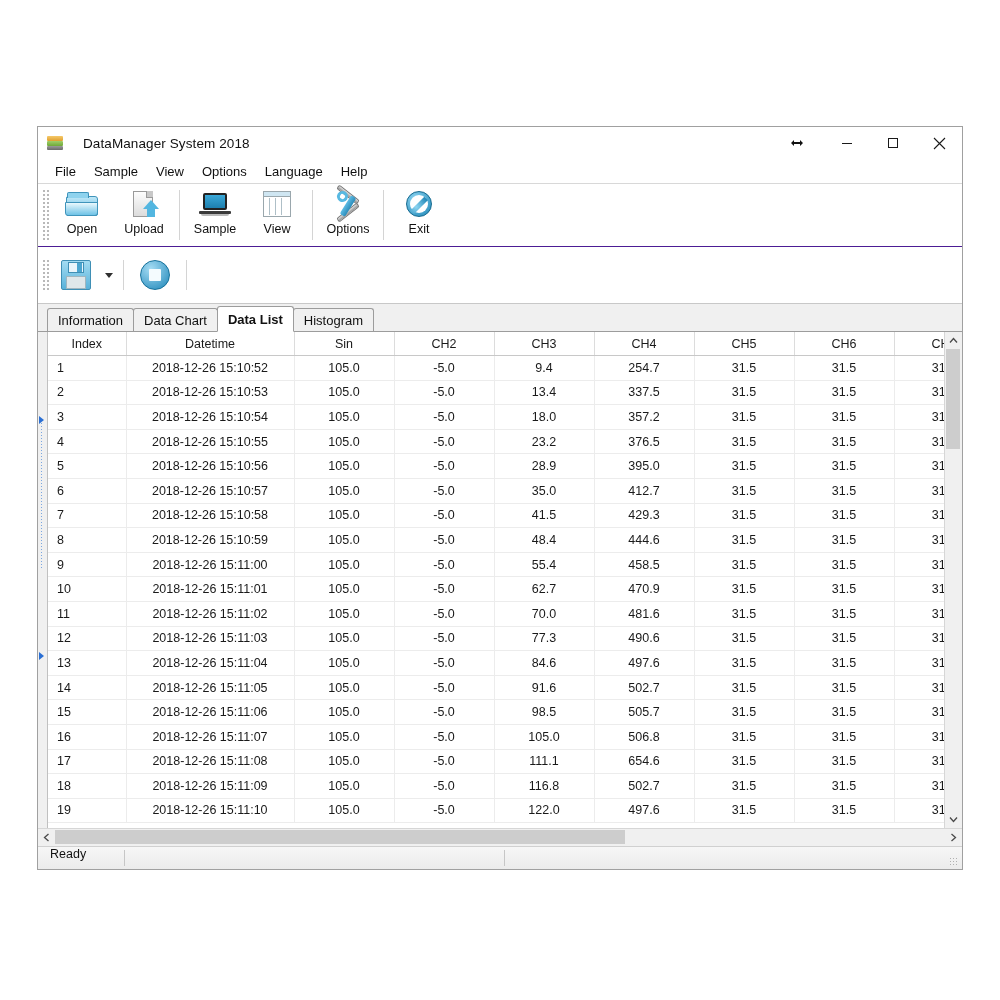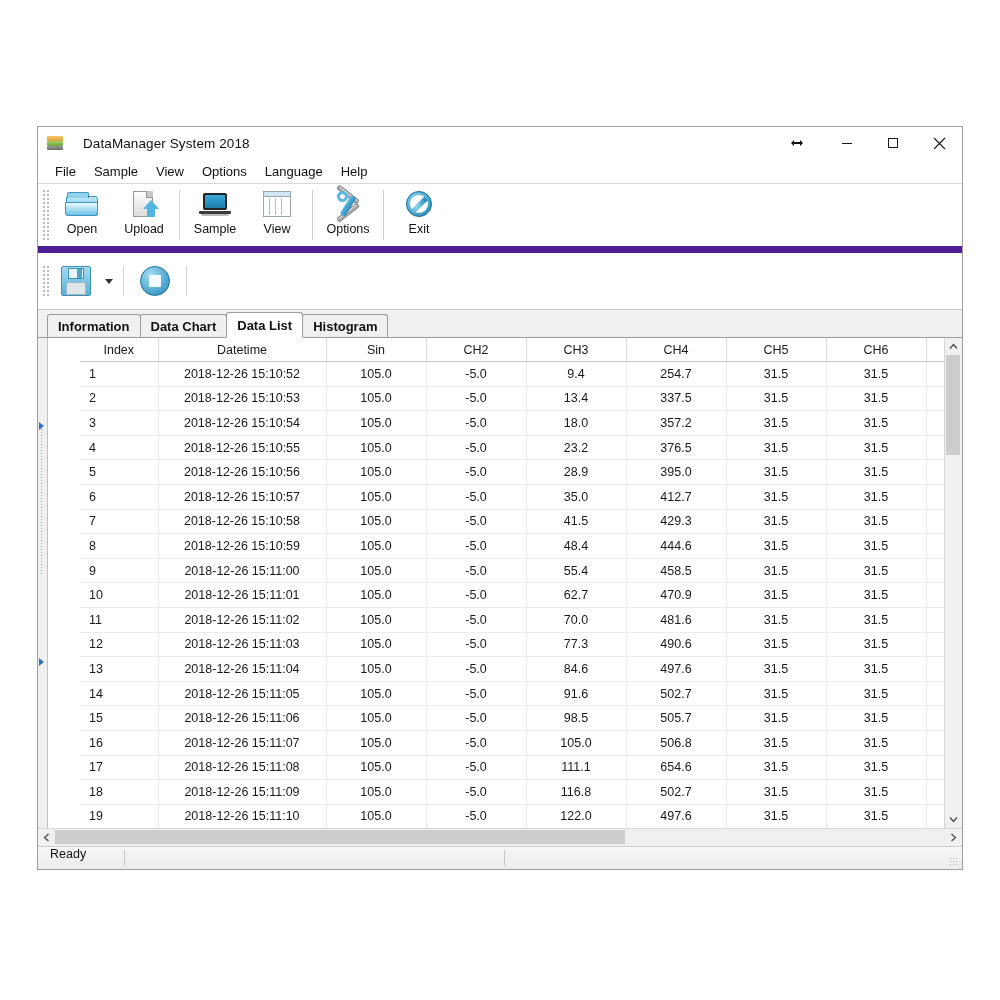--- a/index.html
+++ b/index.html
@@ -100,7 +100,7 @@
   .toolbar-main {
     height: 62px;
     background: #ffffff;
-    border-bottom: 7px solid #4c1d95;
+    border-bottom: 1px solid #4c1d95;
     display: flex;
     align-items: stretch;
     flex: 0 0 auto;

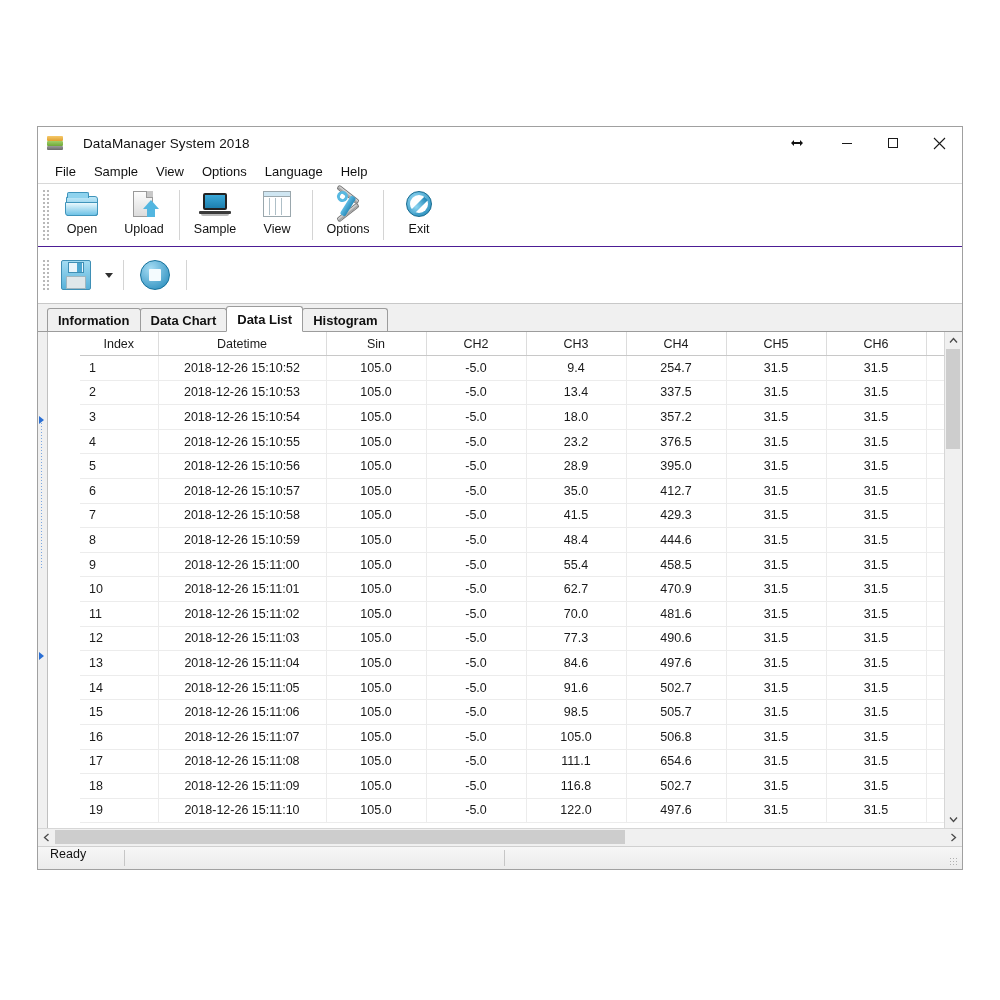--- a/index.html
+++ b/index.html
@@ -331,7 +331,6 @@
     margin-right: -1px;
     box-sizing: border-box;
     white-space: nowrap;
-    font-weight: bold;
   }
   .tab.active {
     background: #ffffff;

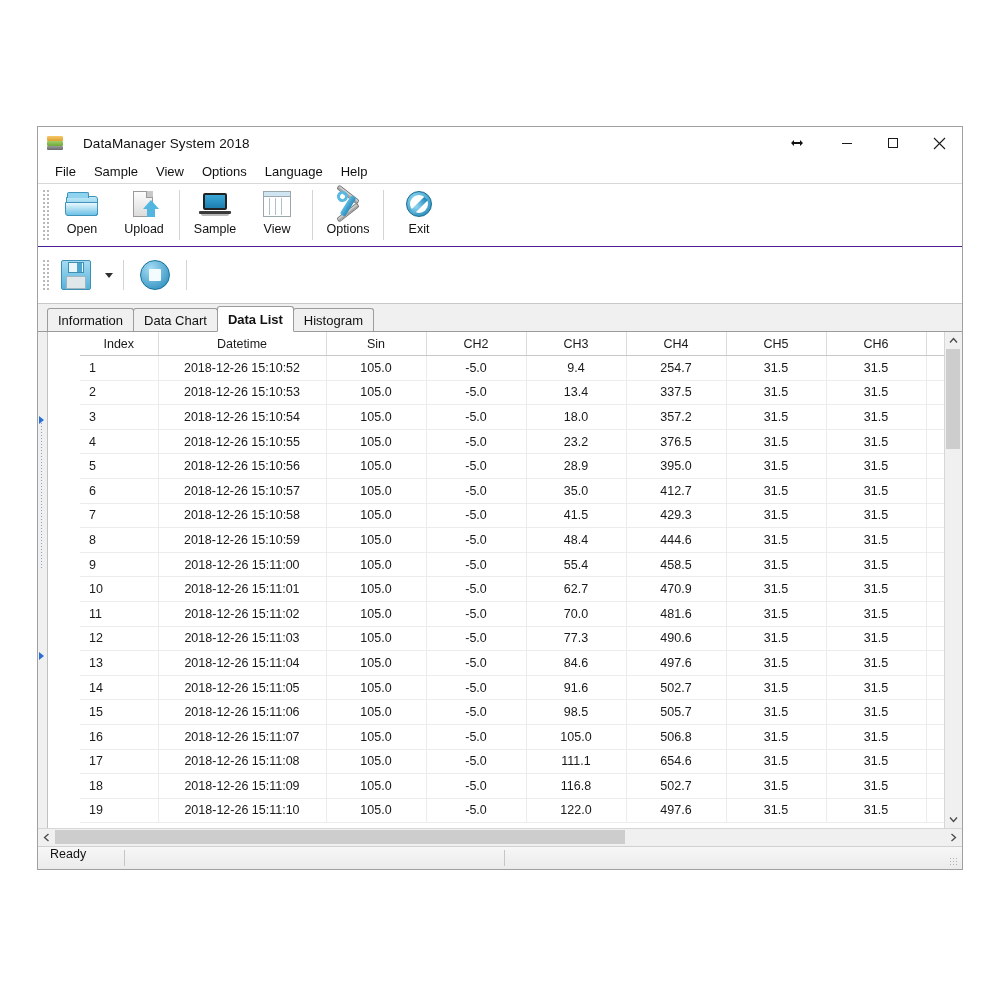--- a/index.html
+++ b/index.html
@@ -383,7 +383,6 @@
     flex: 1 1 auto;
     overflow: hidden;
     position: relative;
-    padding-left: 32px;
   }
   table.data {
     border-collapse: collapse;

